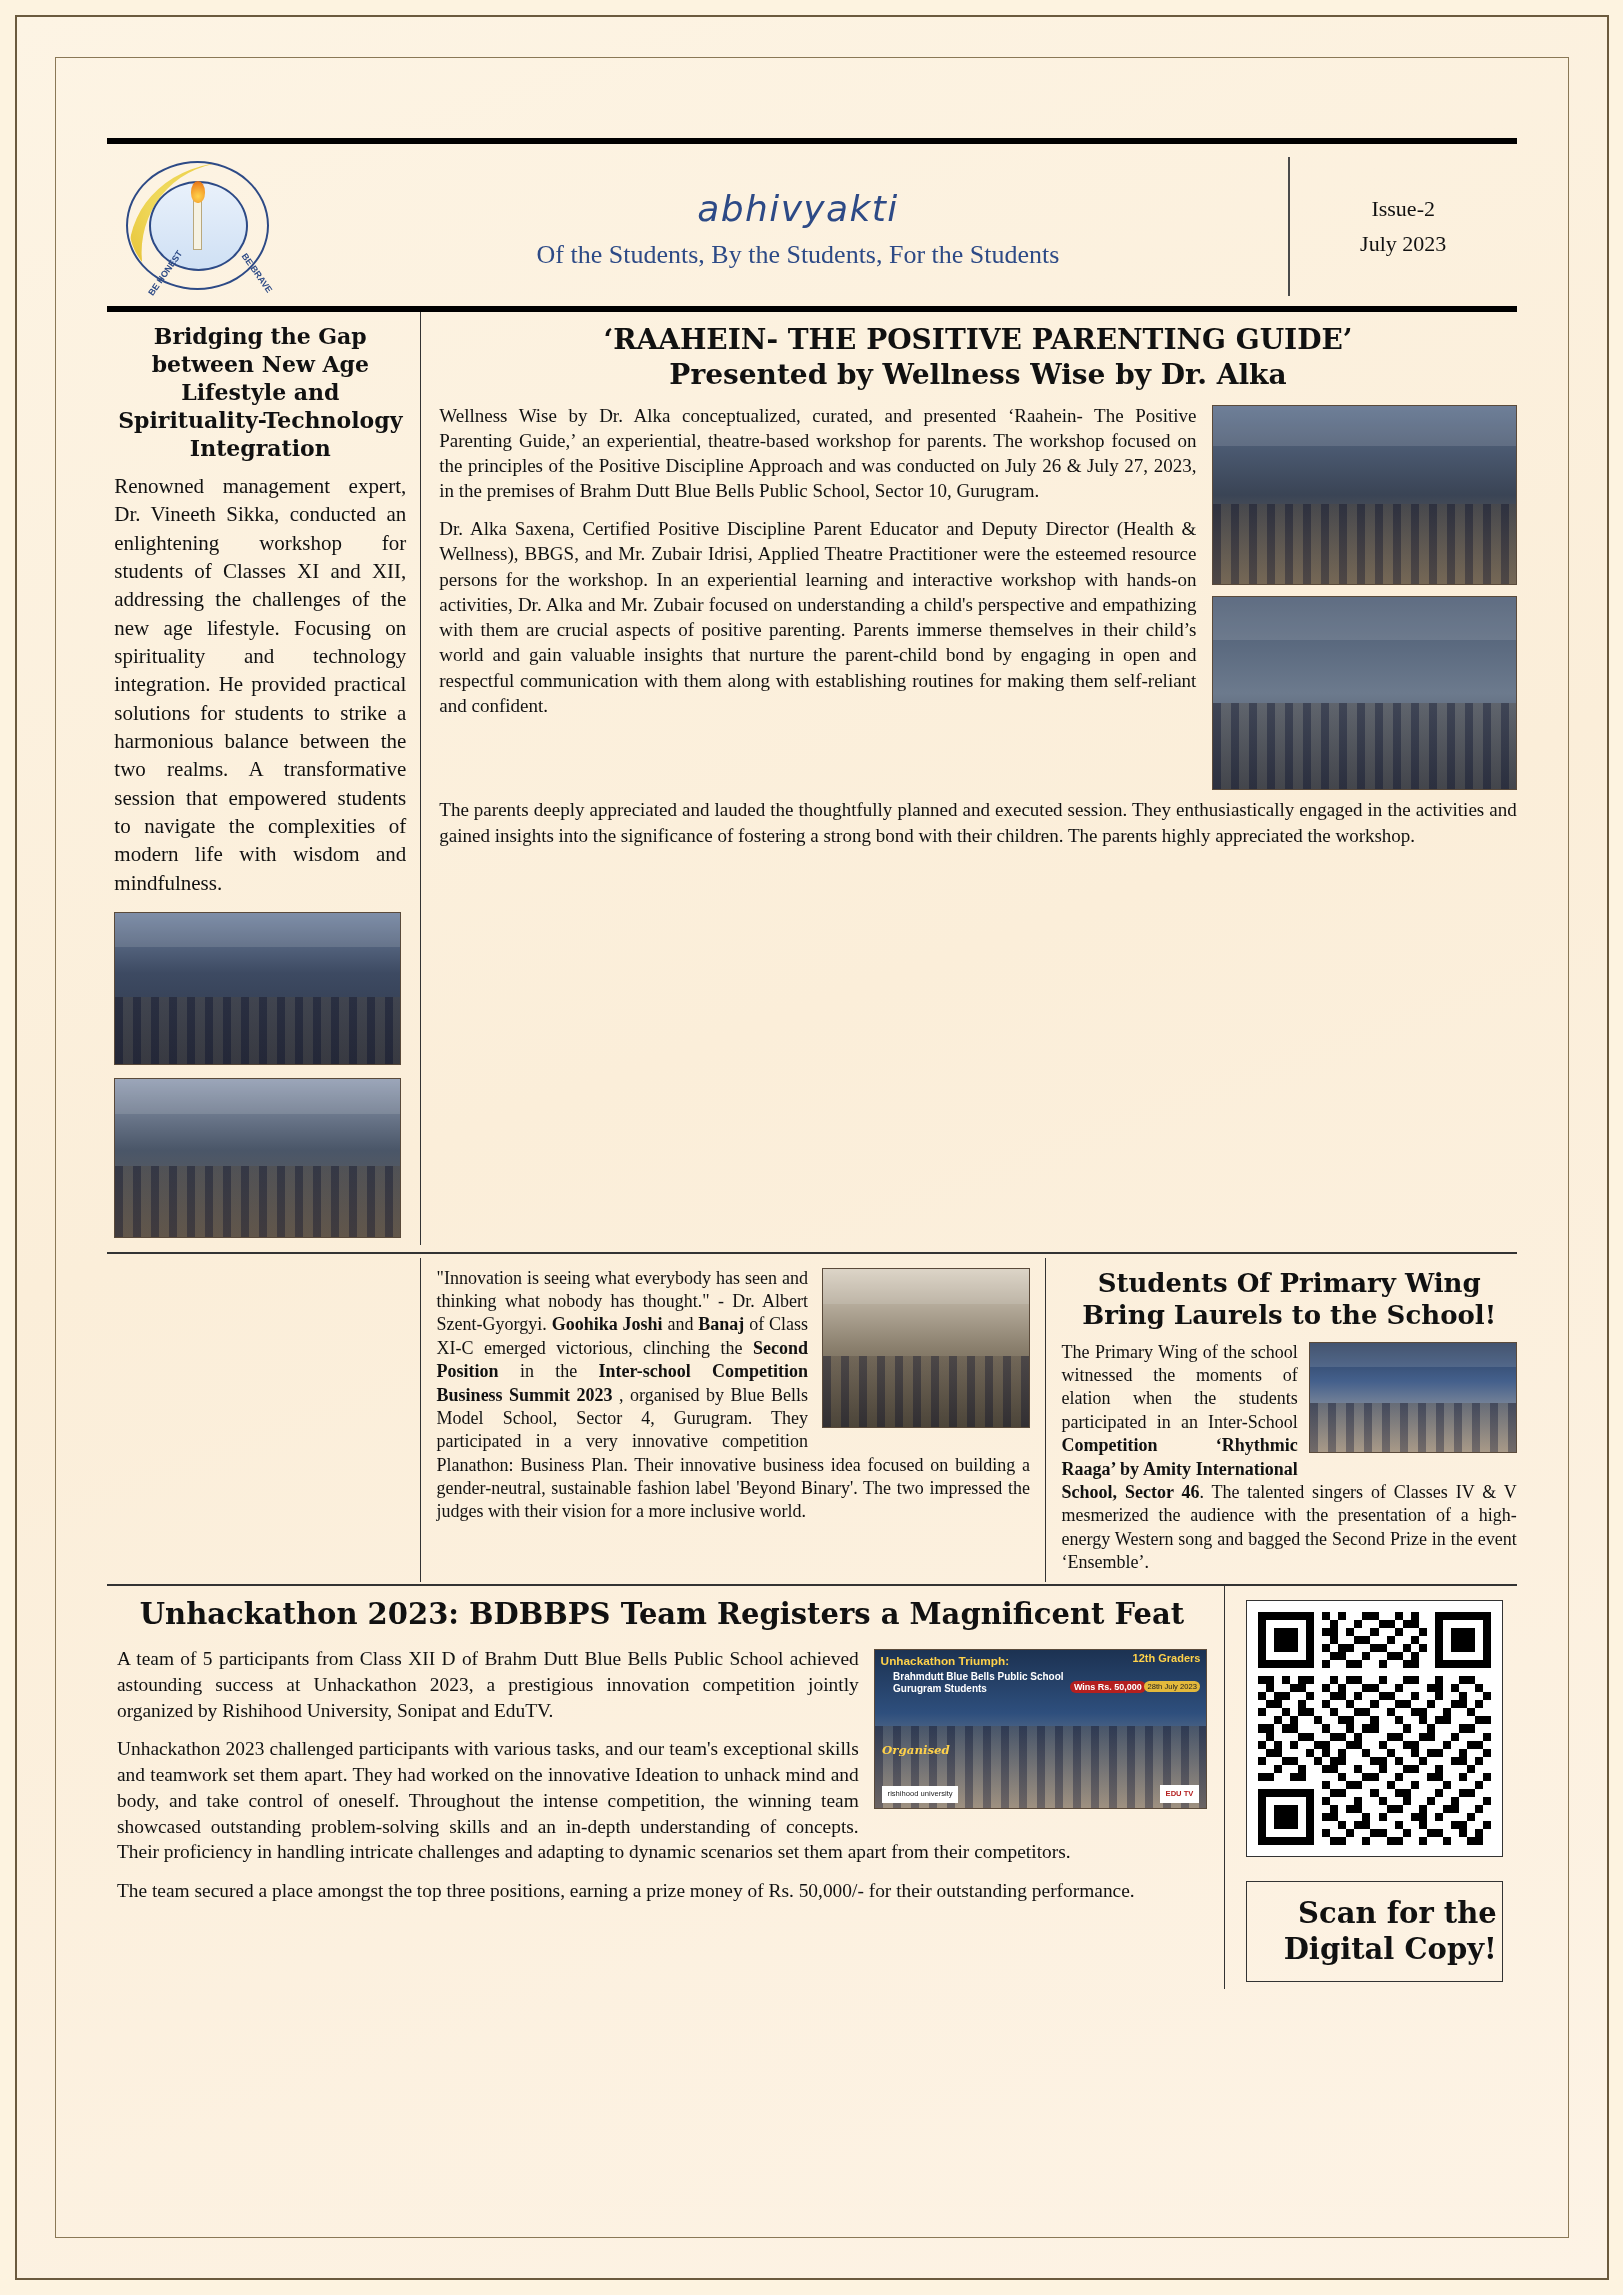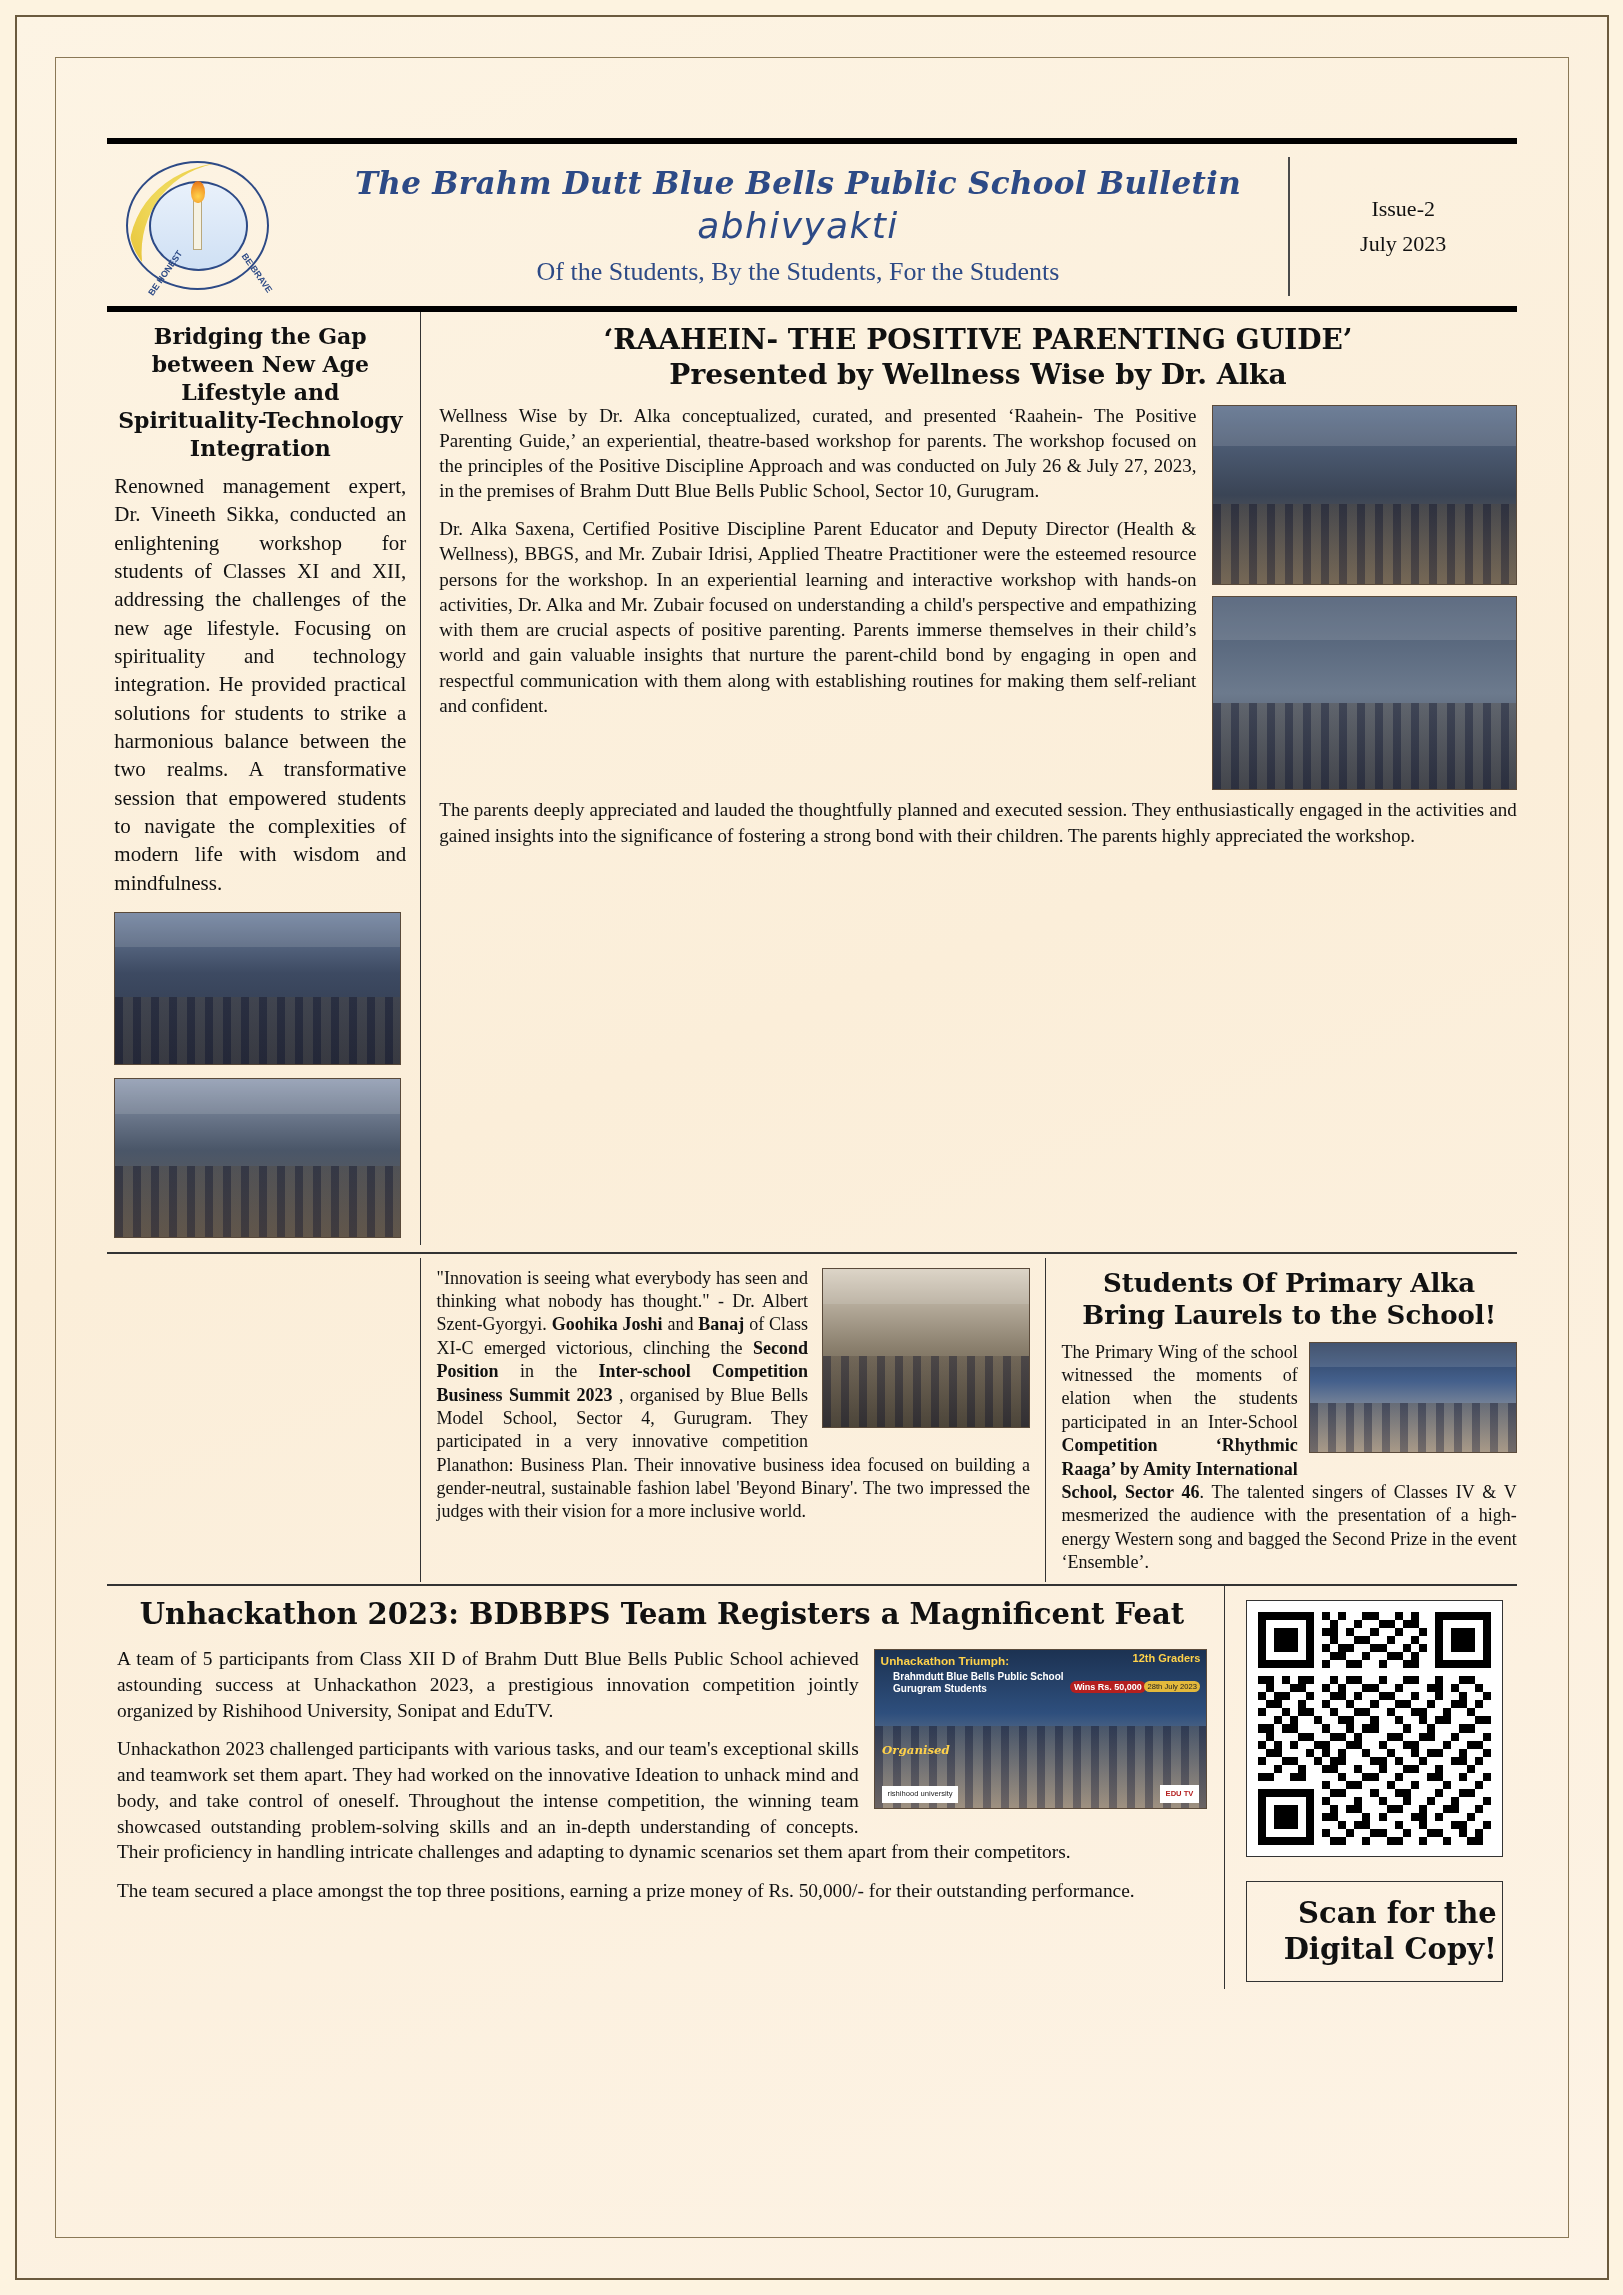--- a/index.html
+++ b/index.html
@@ -258,7 +258,6 @@
         </div>
       </div>
       <div class="masthead-center">
-        <div class="bulletin-title">The Brahm Dutt Blue Bells Public School Bulletin</div>
         <div class="abhivyakti">abhivyakti</div>
         <div class="tagline">Of the Students, By the Students, For the Students</div>
       </div>

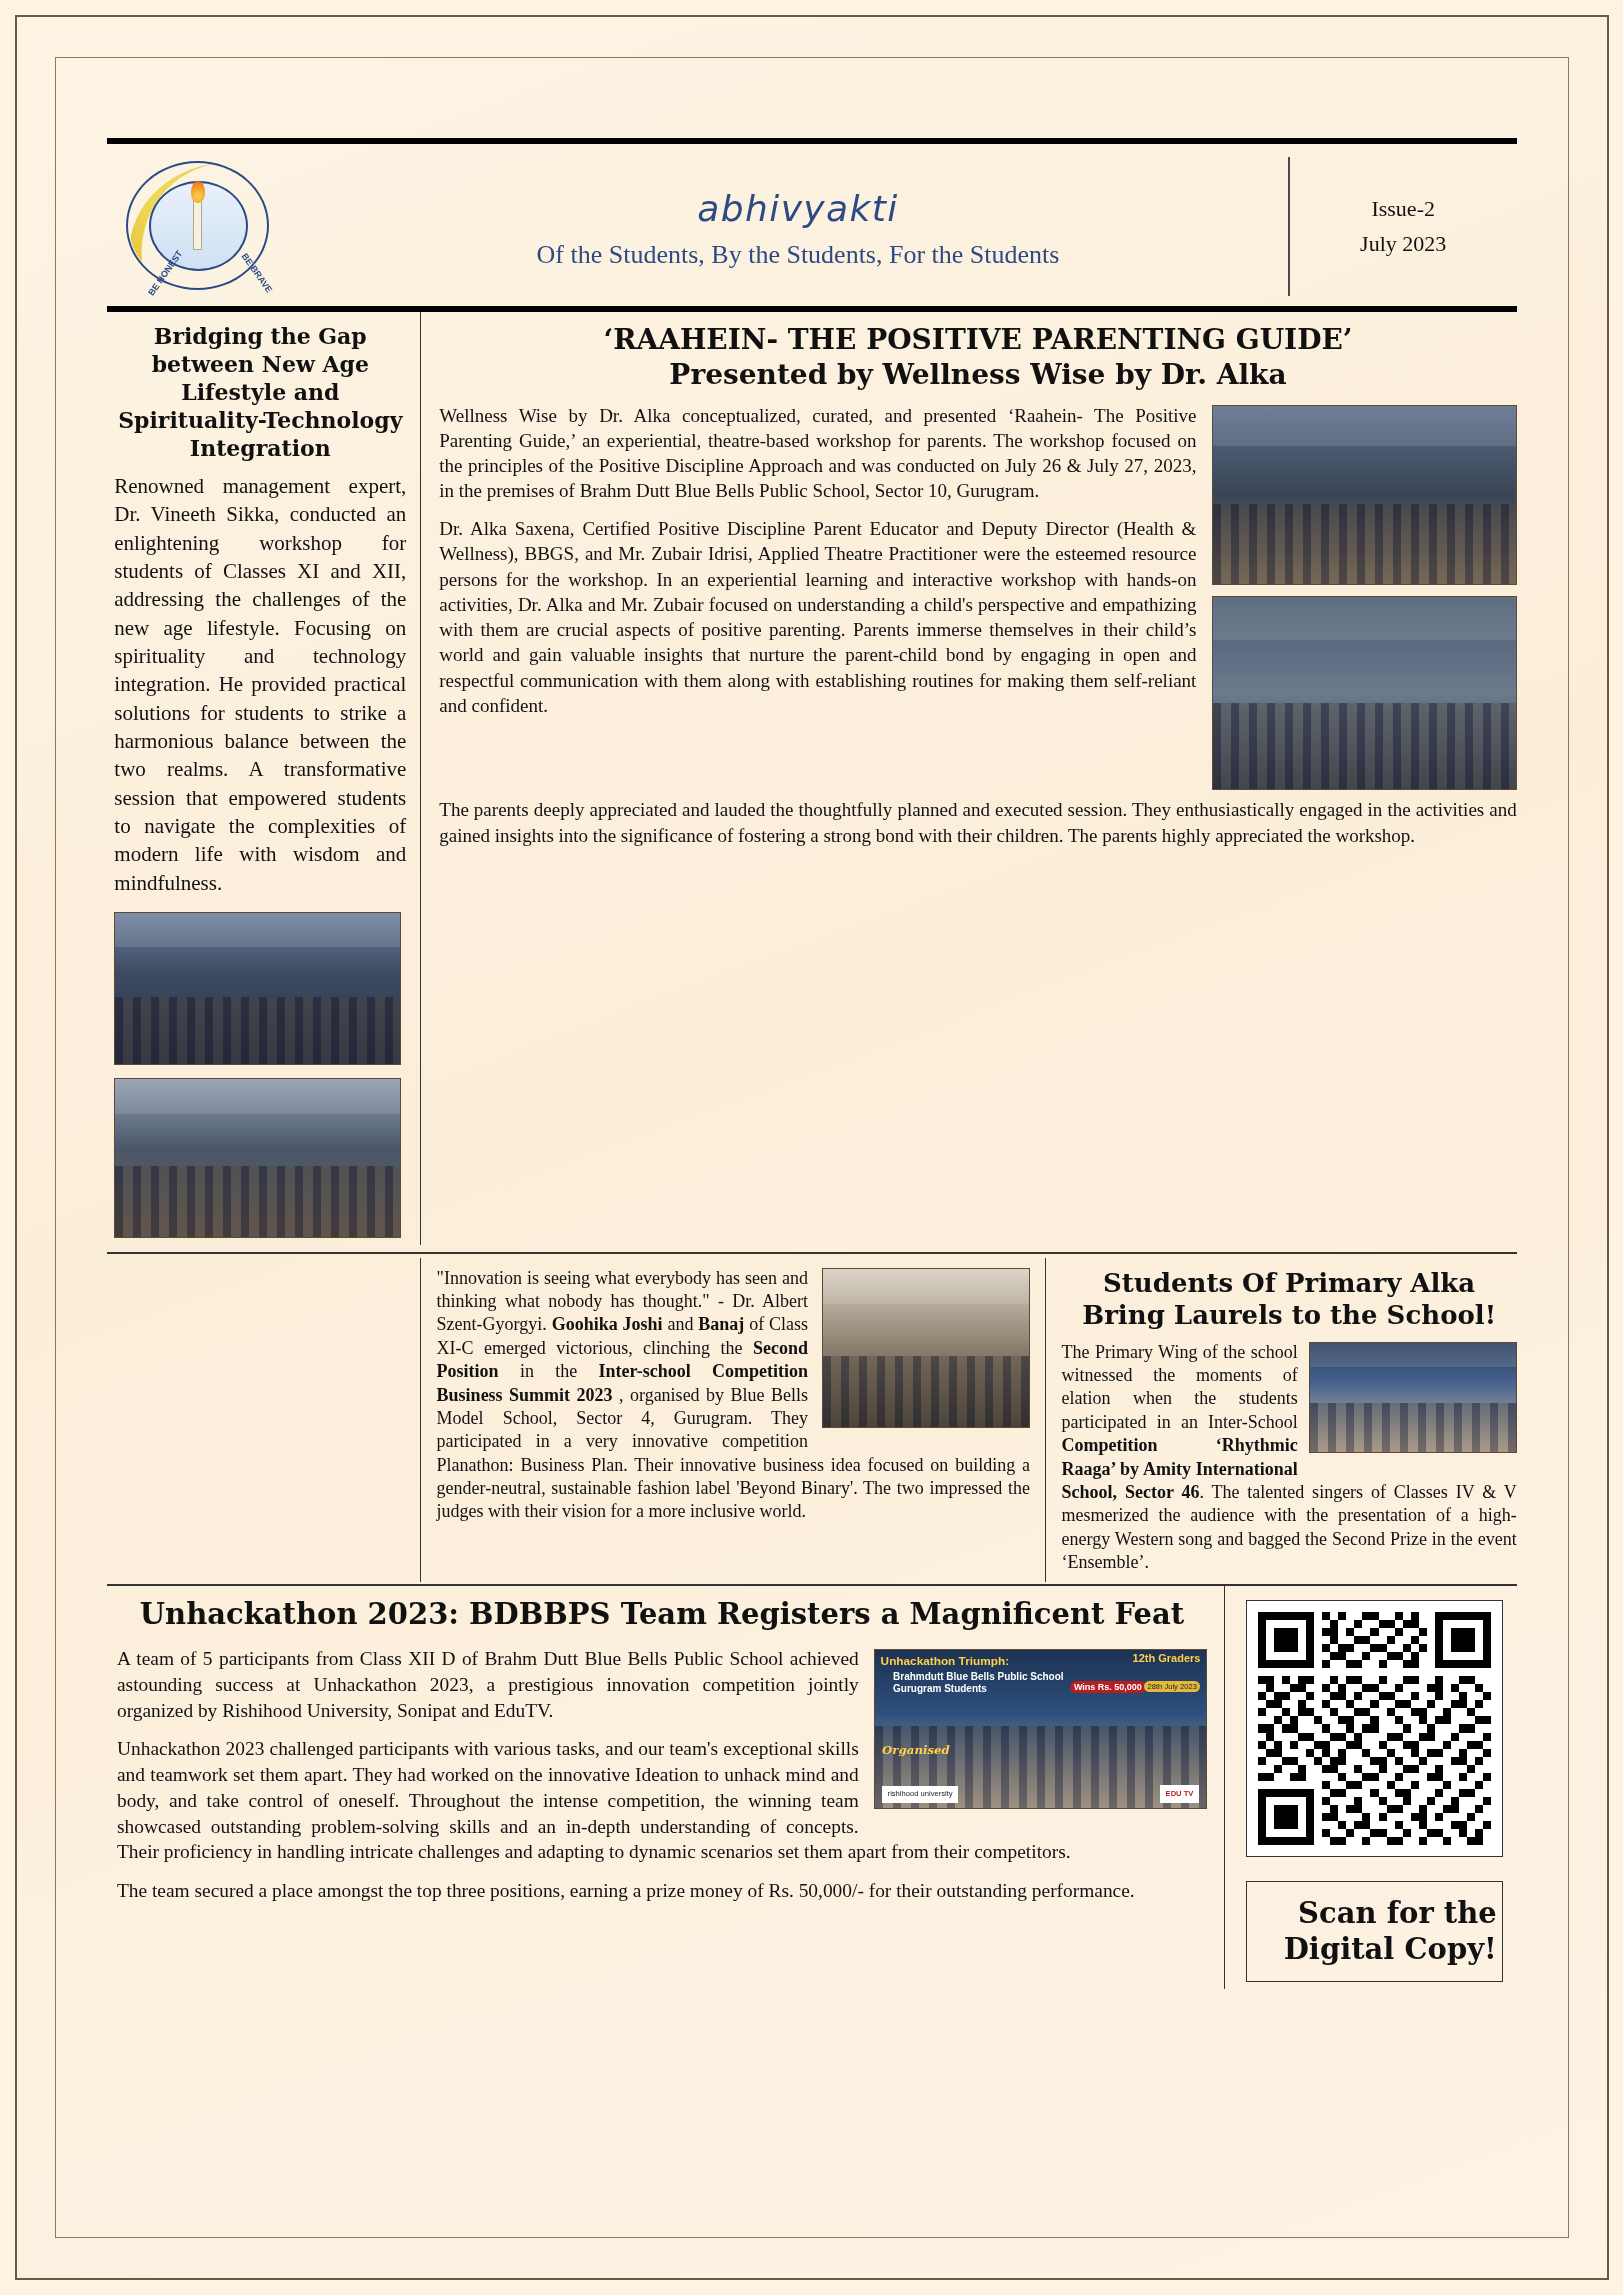--- a/index.html
+++ b/index.html
@@ -330,7 +330,7 @@
       </div>
 
       <div class="col-c">
-        <div class="head-mid">Students Of Primary Alka Bring Laurels to the School!</div>
+        <div class="head-mid">Students Of Primary Wing Bring Laurels to the School!</div>
         <div class="photo ph-f" style="width:208px;height:111px;float:right;margin:1.4px 0 5.6px 11px;">
           <div class="fig-band"></div>
             <div class="fig-people"></div>

